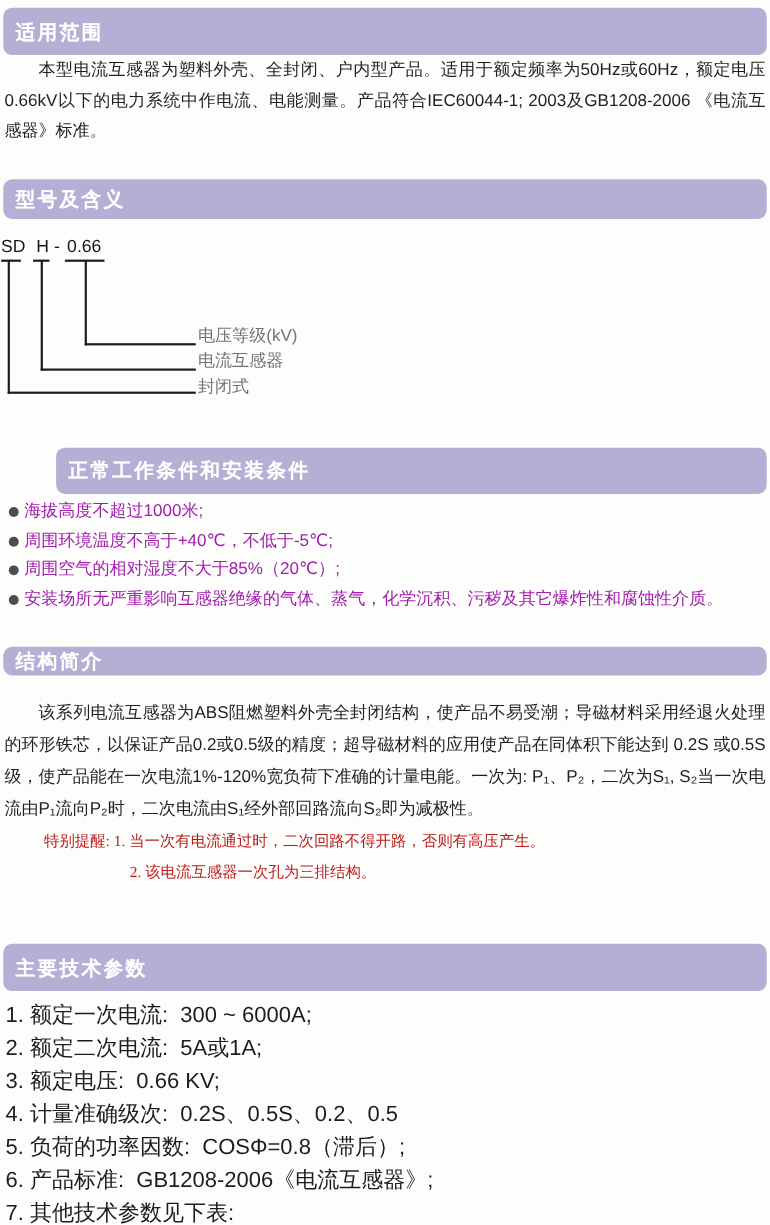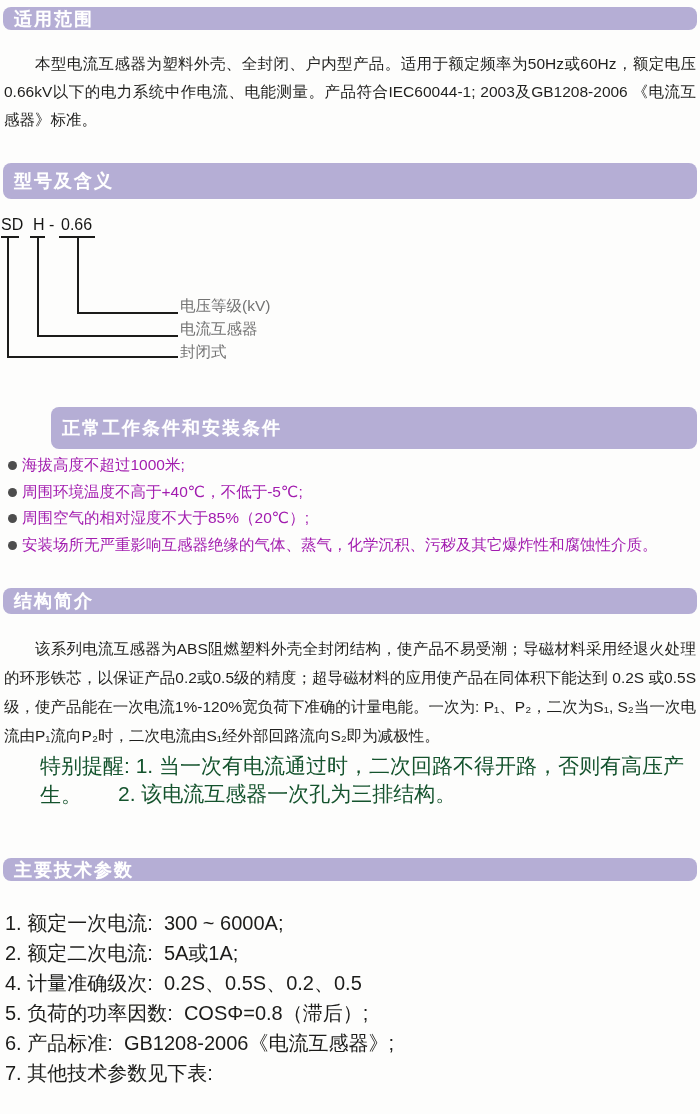--- a/index.html
+++ b/index.html
@@ -16,7 +16,7 @@
   }
   
   .bar{
-    position:absolute;left:3px;right:3px;height:23px;
+    position:absolute;left:3px;right:3px;height:43px;
     background:#b5aed5;border-radius:8px;
     display:flex;align-items:center;
     padding-left:11px;box-sizing:border-box;

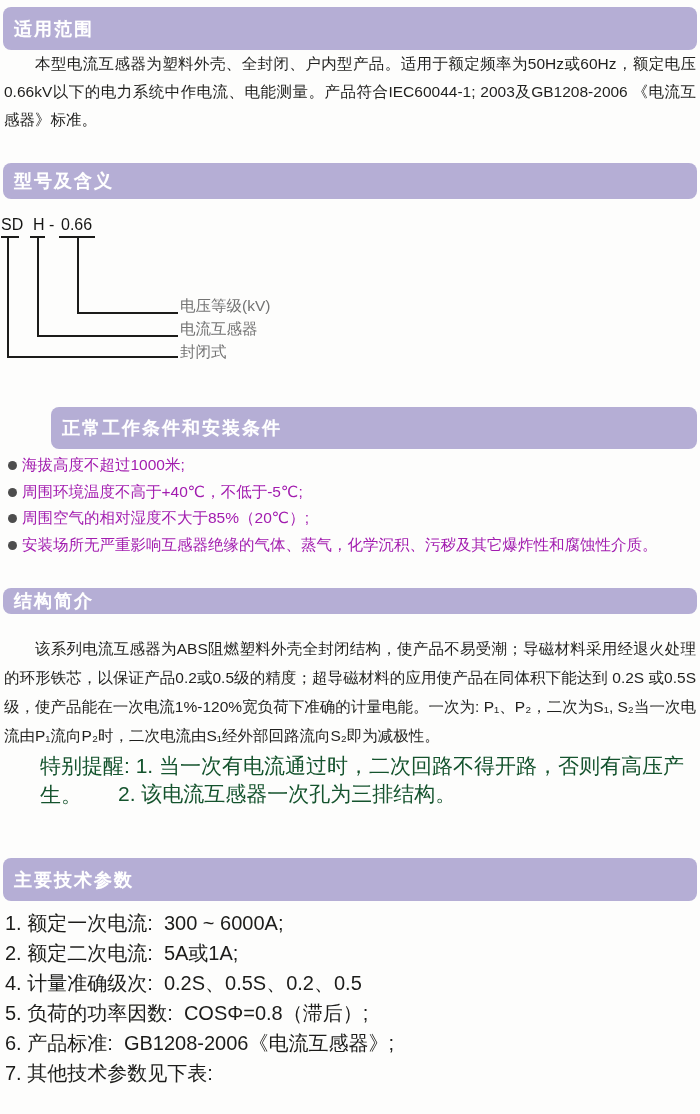--- a/index.html
+++ b/index.html
@@ -55,7 +55,7 @@
     border-radius:50%;background:#4d4d4d;
   }
   
-  .note{position:absolute;font-size:21px;line-height:29px;color:#14532d;}
+  .note{position:absolute;font-size:14px;line-height:29px;color:#b91c1c;font-family:Liberation Serif, serif;}
   
   .params{position:absolute;left:5px;right:4px;top:908px;}
   .param-item{

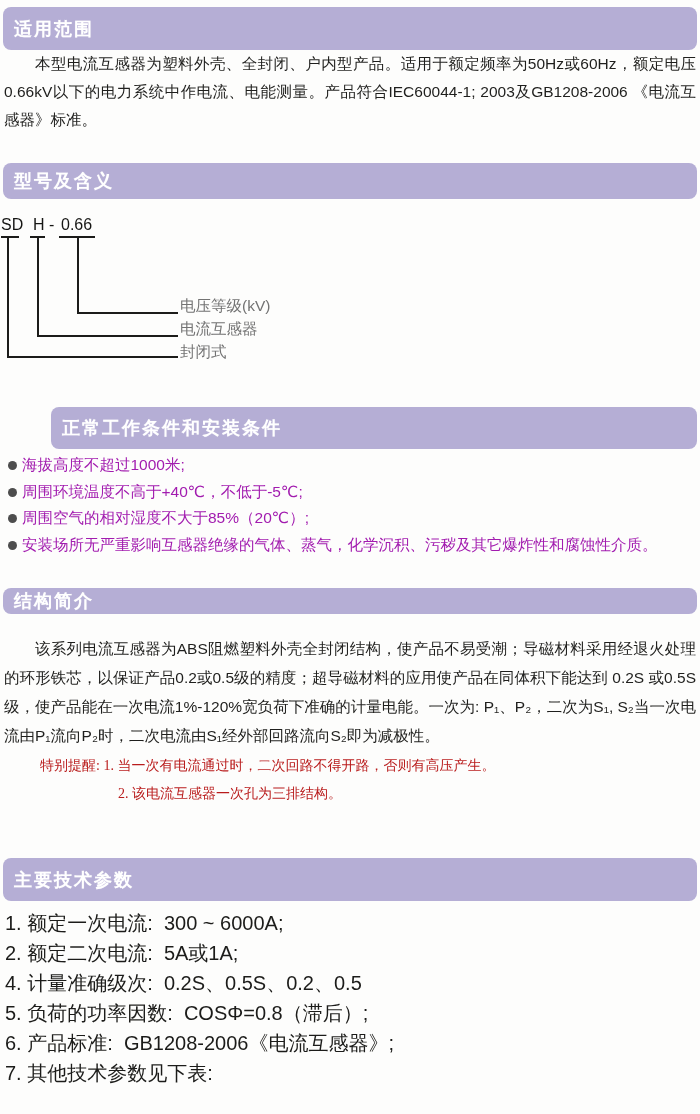--- a/index.html
+++ b/index.html
@@ -132,6 +132,7 @@
   <div class="params">
     <div class="param-item">1. 额定一次电流:  300 ~ 6000A;</div>
     <div class="param-item">2. 额定二次电流:  5A或1A;</div>
+    <div class="param-item">3. 额定电压:  0.66 KV;</div>
     <div class="param-item">4. 计量准确级次:  0.2S、0.5S、0.2、0.5</div>
     <div class="param-item">5. 负荷的功率因数:  COSΦ=0.8（滞后）;</div>
     <div class="param-item">6. 产品标准:  GB1208-2006《电流互感器》;</div>

